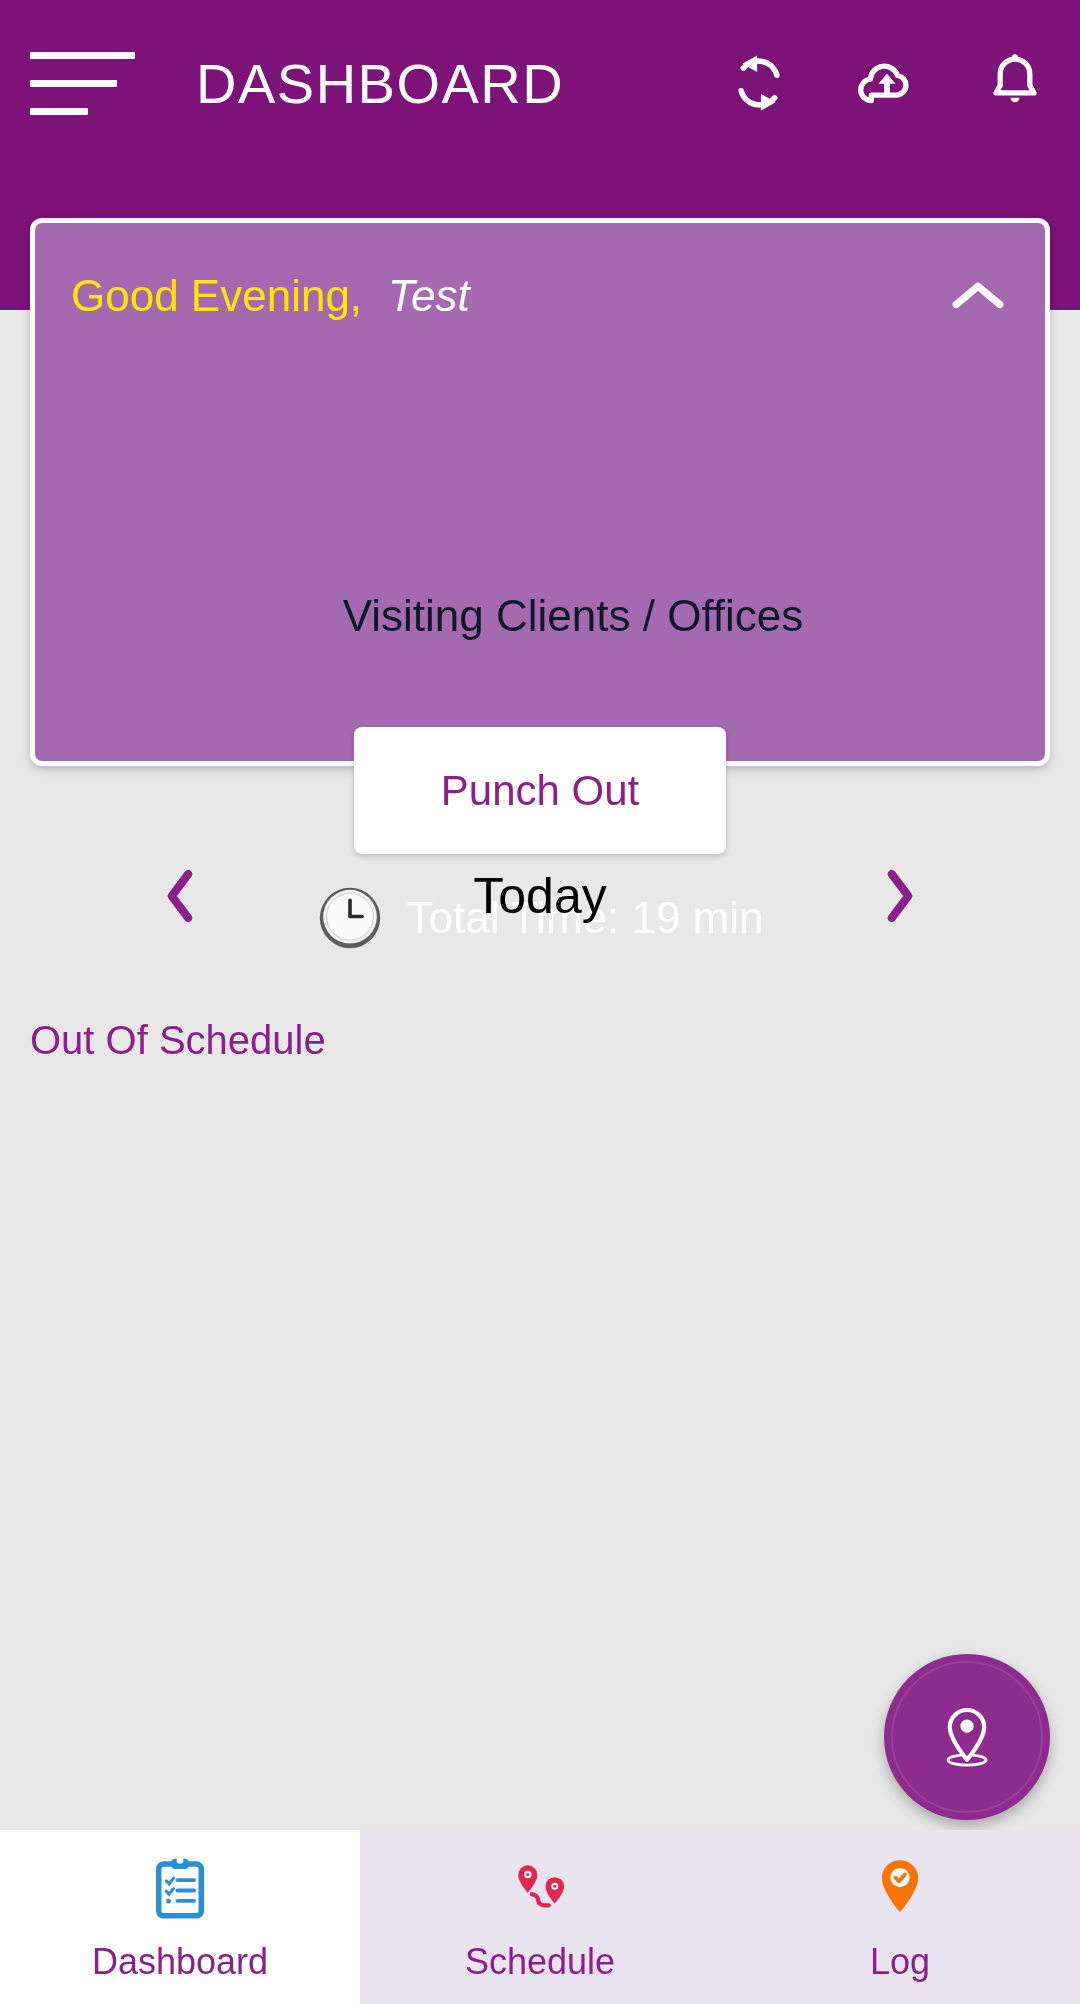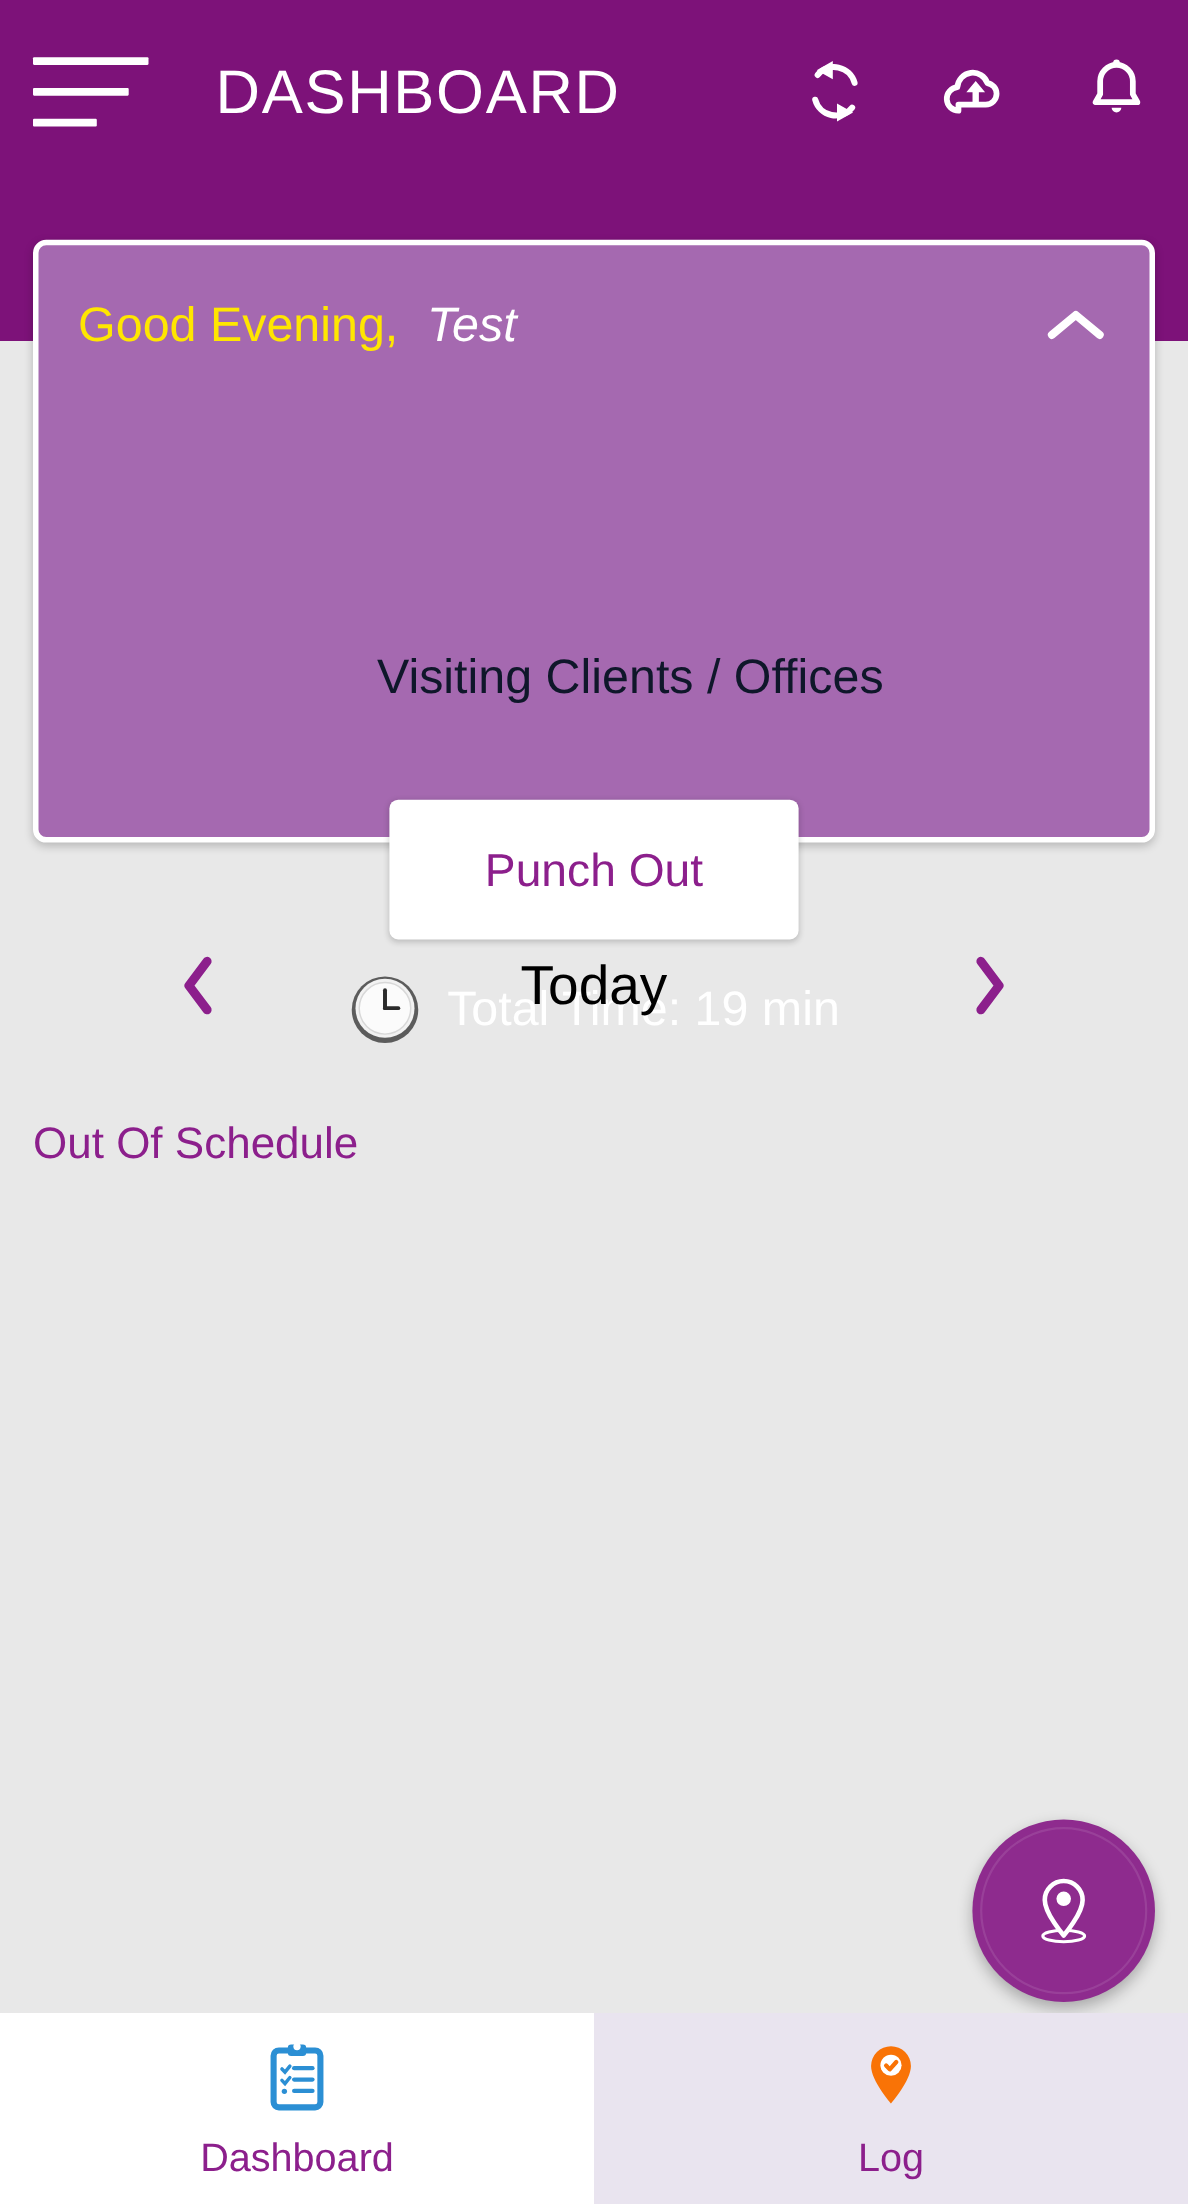--- a/index.html
+++ b/index.html
@@ -250,6 +250,20 @@
       <span class="nav-label">Dashboard</span>
     </div>
 
+    <div class="nav-item">
+      <span class="nav-icon">
+        <svg width="74" height="74" viewBox="0 0 40 40">
+          <path fill="#e32552" d="M13.4 7.2a5.2 5.2 0 0 0-5.2 5.2c0 3.9 5.2 9.6 5.2 9.6s5.2-5.7 5.2-9.6a5.2 5.2 0 0 0-5.2-5.2Z"></path>
+          <circle cx="13.4" cy="12.2" r="2.0" fill="#ffffff"></circle>
+          <circle cx="13.4" cy="12.2" r="0.9" fill="#e32552"></circle>
+          <path fill="#e32552" d="M28.0 13.6a5.0 5.0 0 0 0-5.0 5.0c0 3.8 5.0 9.2 5.0 9.2s5.0-5.4 5.0-9.2a5.0 5.0 0 0 0-5.0-5.0Z"></path>
+          <circle cx="28.0" cy="18.5" r="1.9" fill="#ffffff"></circle>
+          <circle cx="28.0" cy="18.5" r="0.85" fill="#e32552"></circle>
+          <path fill="none" stroke="#e32552" stroke-width="2.3" stroke-linecap="round" d="M15.6 22.8 q3.2 0.6 3.4 3.2 q0.2 2.6 3.4 2.8 h2.4"></path>
+        </svg>
+      </span>
+      <span class="nav-label">Schedule</span>
+    </div>
 
 
     <div class="nav-item">

